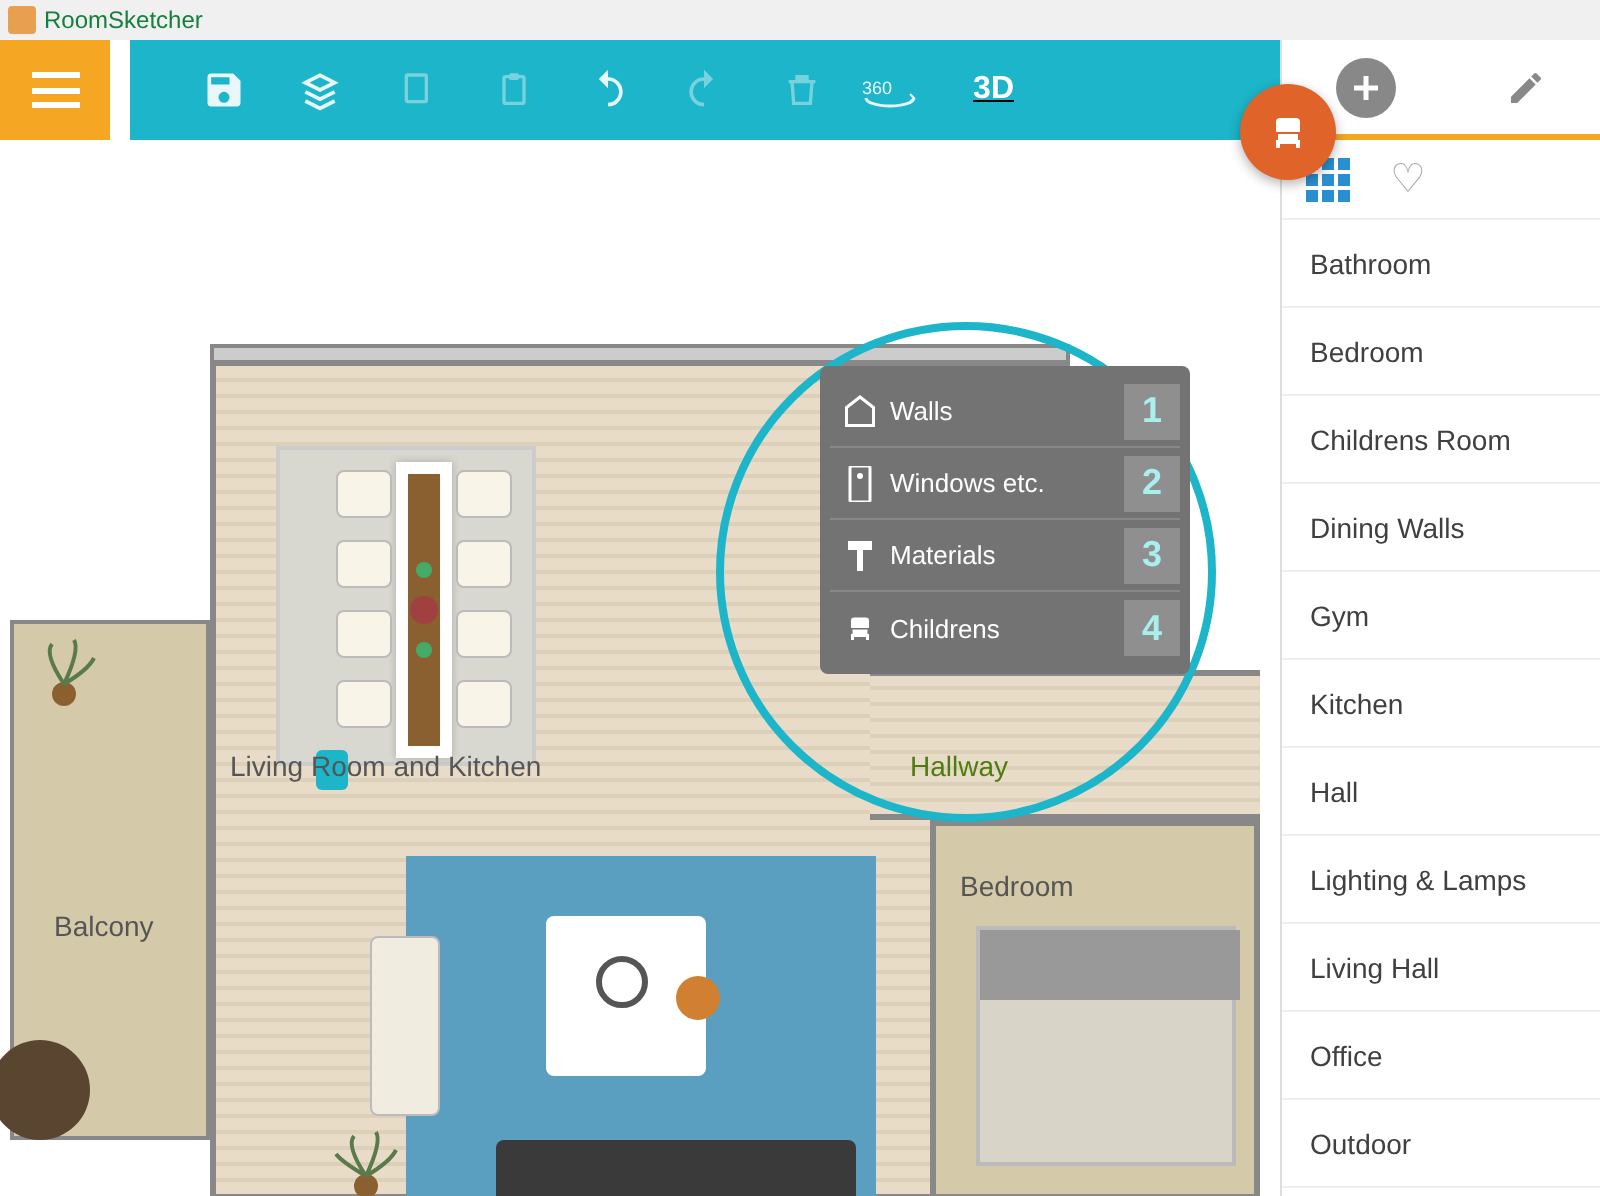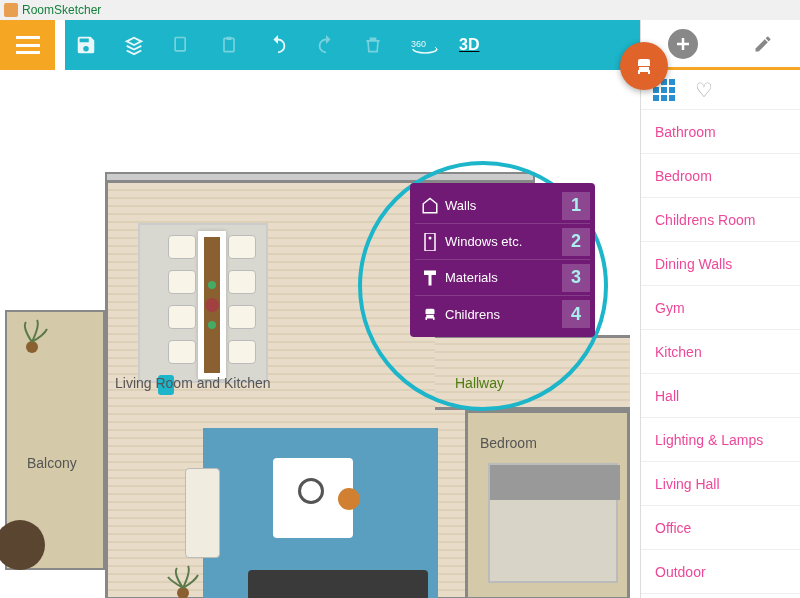--- a/index.html
+++ b/index.html
@@ -18,7 +18,7 @@
 .menu-lines div { height: 3px; background: #fff; }
 
 .toolbar { flex: 1; height: 50px; background: #1cb5c9; display: flex; align-items: center; padding: 0 10px; gap: 0; margin-left: 10px; position: relative; }
-.tool-btn { width: 48px; height: 34px; display: flex; align-items: center; justify-content: flex-start; cursor: pointer; text-decoration: underline; }
+.tool-btn { width: 48px; height: 34px; display: flex; align-items: center; justify-content: flex-end; cursor: pointer; text-decoration: underline; }
 .tool-btn svg { fill: #fff; opacity: 0.9; }
 .tool-btn.dim svg { opacity: 0.4; }
 .text3d { color: #fff; font-weight: bold; font-size: 16px; }

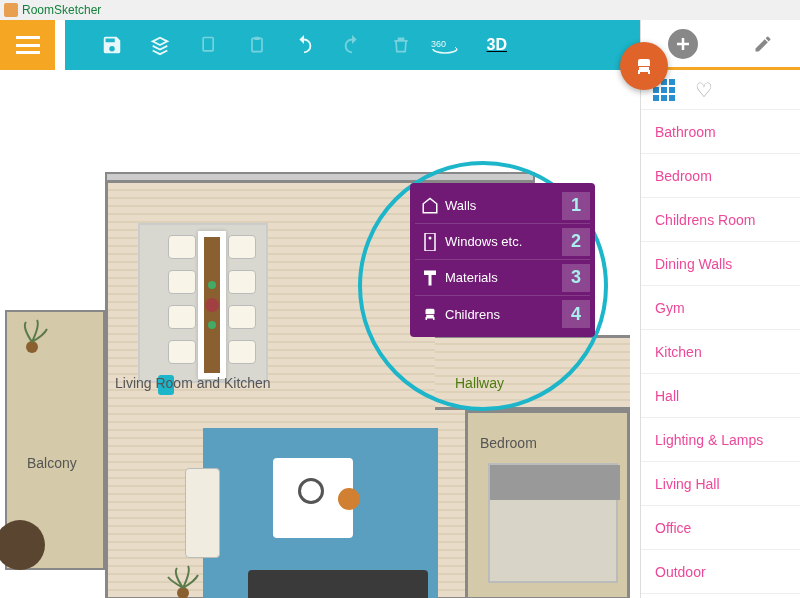--- a/index.html
+++ b/index.html
@@ -75,7 +75,7 @@
 .grid-icon div { width: 6px; height: 6px; background: #2a8fd0; }
 .heart { font-size: 20px; color: #aaa; cursor: pointer; }
 .cat-list { overflow-y: auto; }
-.cat-item { height: 44px; display: flex; align-items: center; padding-left: 14px; font-size: 14px; color: #ec4899; border-bottom: 1px solid #eee; cursor: pointer; text-align: center; }
+.cat-item { height: 44px; display: flex; align-items: center; padding-left: 14px; font-size: 14px; color: #404040; border-bottom: 1px solid #eee; cursor: pointer; text-align: center; }
 
 
 .plant { position:absolute; width:40px; height:40px; }

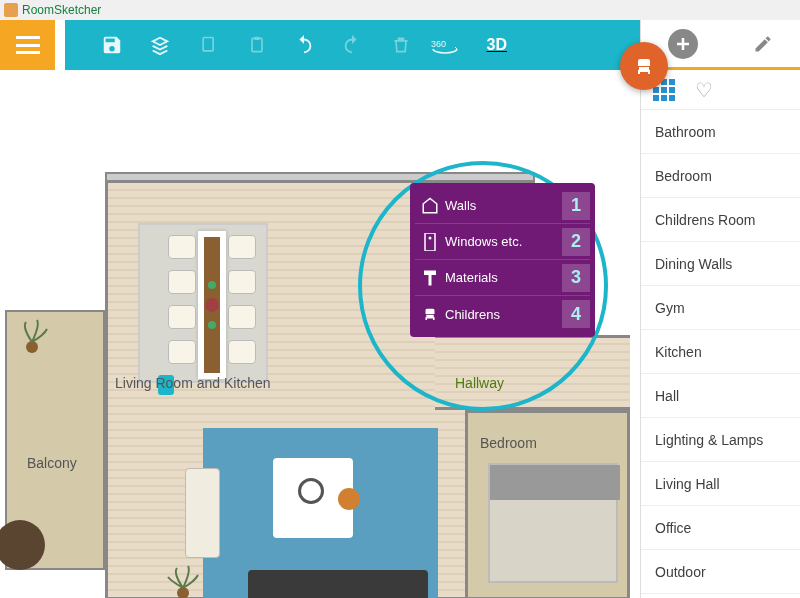--- a/index.html
+++ b/index.html
@@ -59,7 +59,7 @@
 
 
 .circle-highlight { position: absolute; left: 358px; top: 91px; width: 250px; height: 250px; border: 4px solid #1cb5c9; border-radius: 50%; z-index: 5; pointer-events: none; }
-.callout { position: absolute; left: 410px; top: 113px; width: 185px; background: #701a75; border-radius: 4px; padding: 5px; z-index: 6; }
+.callout { position: absolute; left: 410px; top: 113px; width: 185px; background: #737373; border-radius: 4px; padding: 5px; z-index: 6; }
 .callout-item { height: 36px; display: flex; align-items: center; color: #fff; cursor: pointer; border-bottom: 1px solid rgba(255,255,255,0.15); }
 .callout-item:last-child { border-bottom: none; }
 .callout-icon { width: 30px; display: flex; justify-content: center; }

